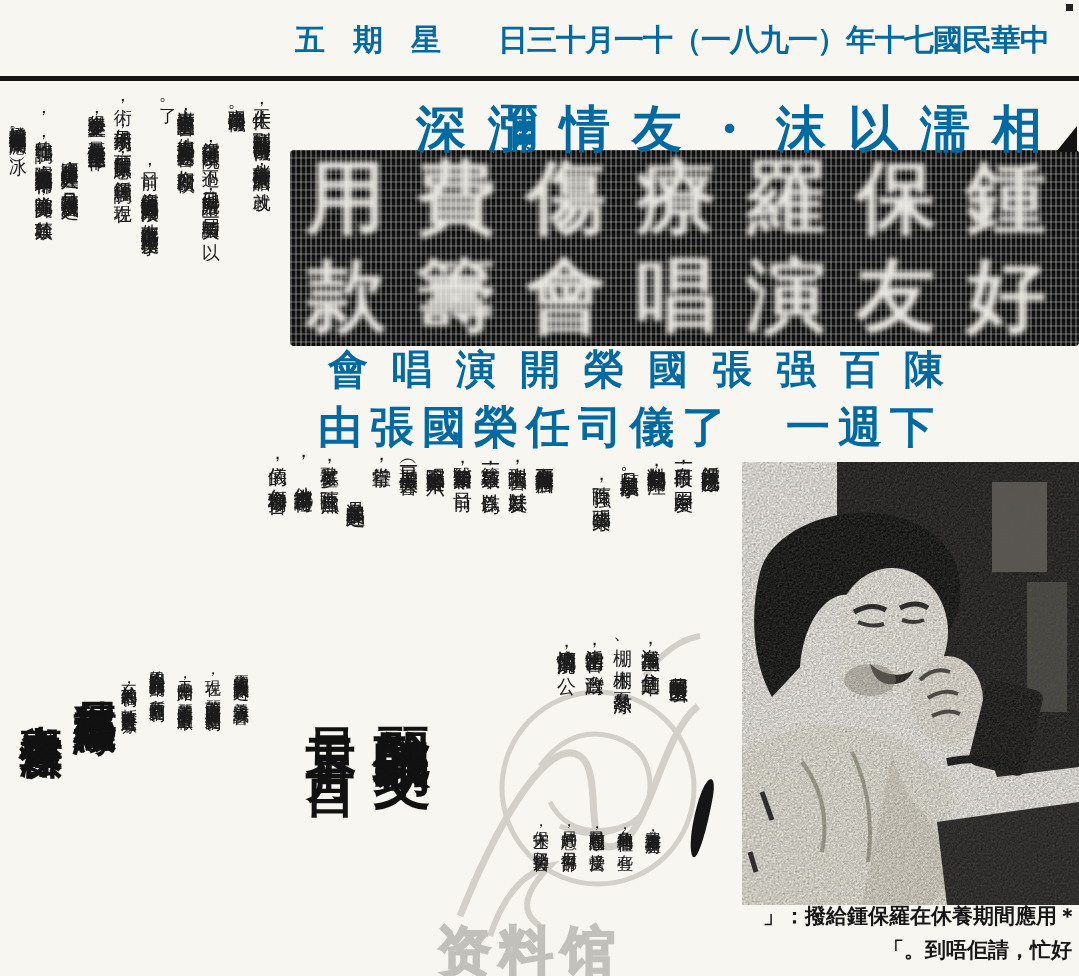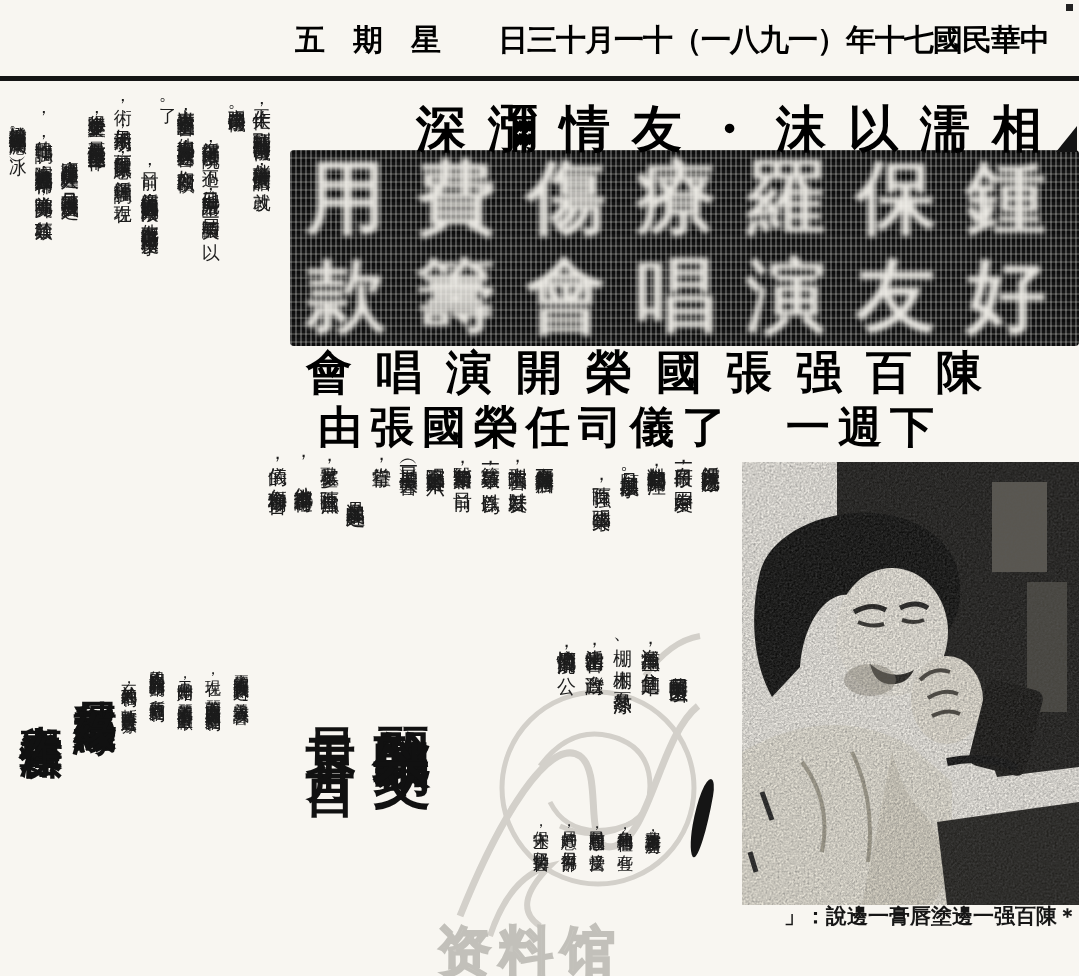--- a/index.html
+++ b/index.html
@@ -22,7 +22,7 @@
     position:absolute;writing-mode:vertical-rl;text-orientation:upright;
     font-weight:bold;color:#111;overflow:hidden;white-space:nowrap;z-index:3;
   }
-  .hline{position:absolute;font-weight:bold;color:#000000;z-index:3;white-space:nowrap;}
+  .hline{position:absolute;font-weight:bold;color:#0369a1;z-index:3;white-space:nowrap;}
   .dateline{
     left:295px;top:20px;width:700px;text-align:center;
     font-size:30px;letter-spacing:-1px;font-weight:bold;

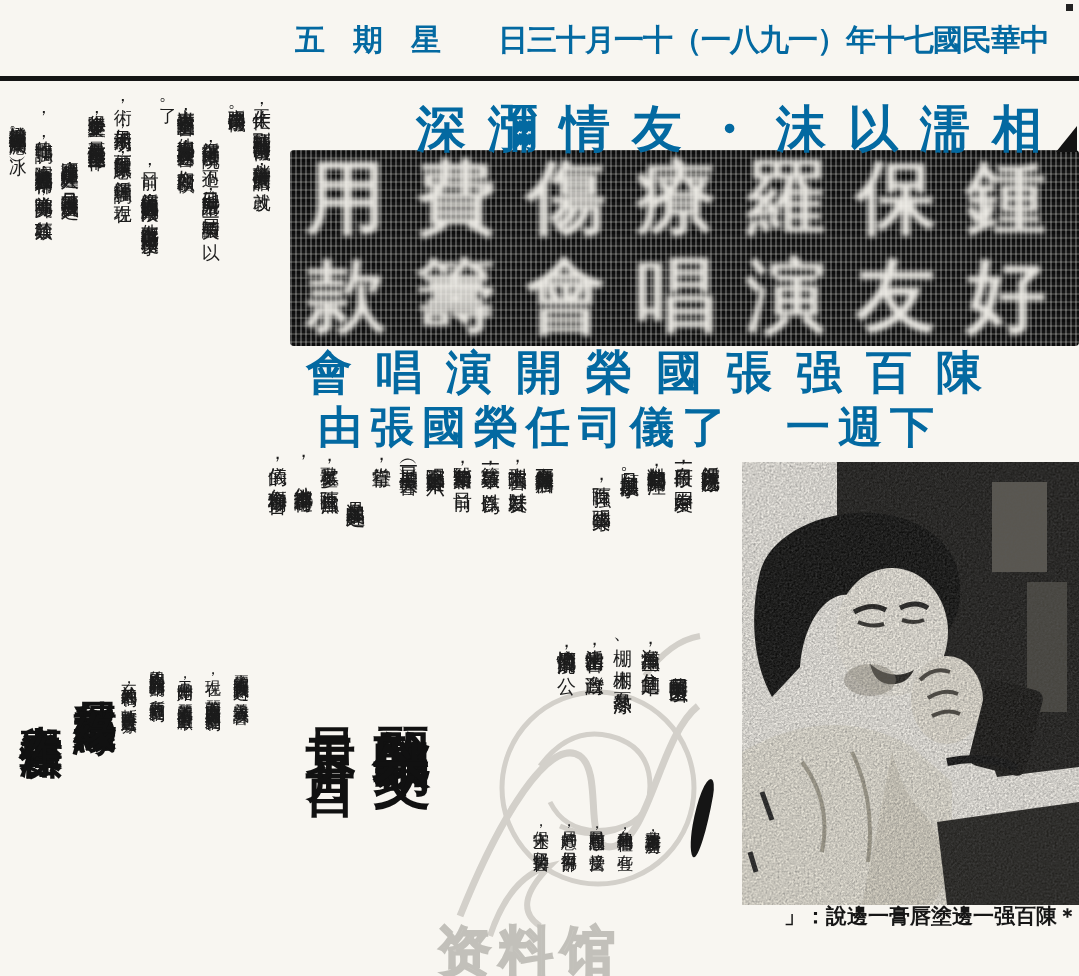--- a/index.html
+++ b/index.html
@@ -47,7 +47,7 @@
     font-size:80px;font-weight:bold;color:#f6f4ee;
     filter:blur(2.4px);opacity:.92;white-space:nowrap;overflow:hidden;
   }
-  .headline1{left:306px;top:342px;width:740px;font-size:46px;letter-spacing:24px;}
+  .headline1{left:328px;top:342px;width:740px;font-size:40px;letter-spacing:24px;}
   .headline2{left:318px;top:398px;width:600px;font-size:44px;letter-spacing:8px;}
   .caption{
     position:absolute;z-index:3;font-size:21px;font-weight:bold;

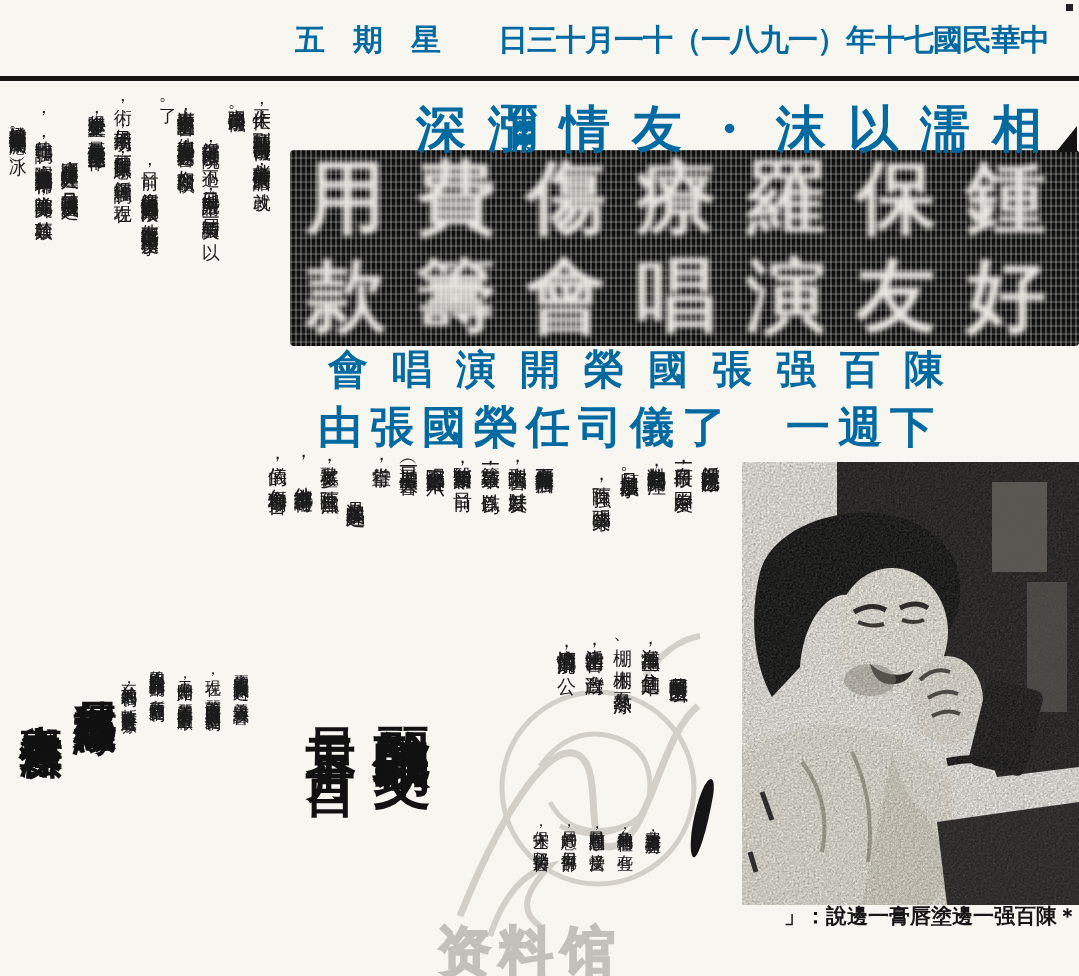--- a/index.html
+++ b/index.html
@@ -177,7 +177,7 @@
 
   <div class="abs brush-mark"></div>
 
-  <div class="caption" style="left:740px;top:902px;width:338px">」：說邊一膏唇塗邊一强百陳＊</div>
+  <div class="caption" style="left:740px;top:902px;width:338px">」：撥給鍾保羅在休養期間應用＊</div>
 
   <svg class="abs wm-svg" width="300" height="420" viewBox="0 0 300 420" xmlns="http://www.w3.org/2000/svg">
     <g stroke="#cfccc6" fill="none" stroke-width="5" opacity="0.9">

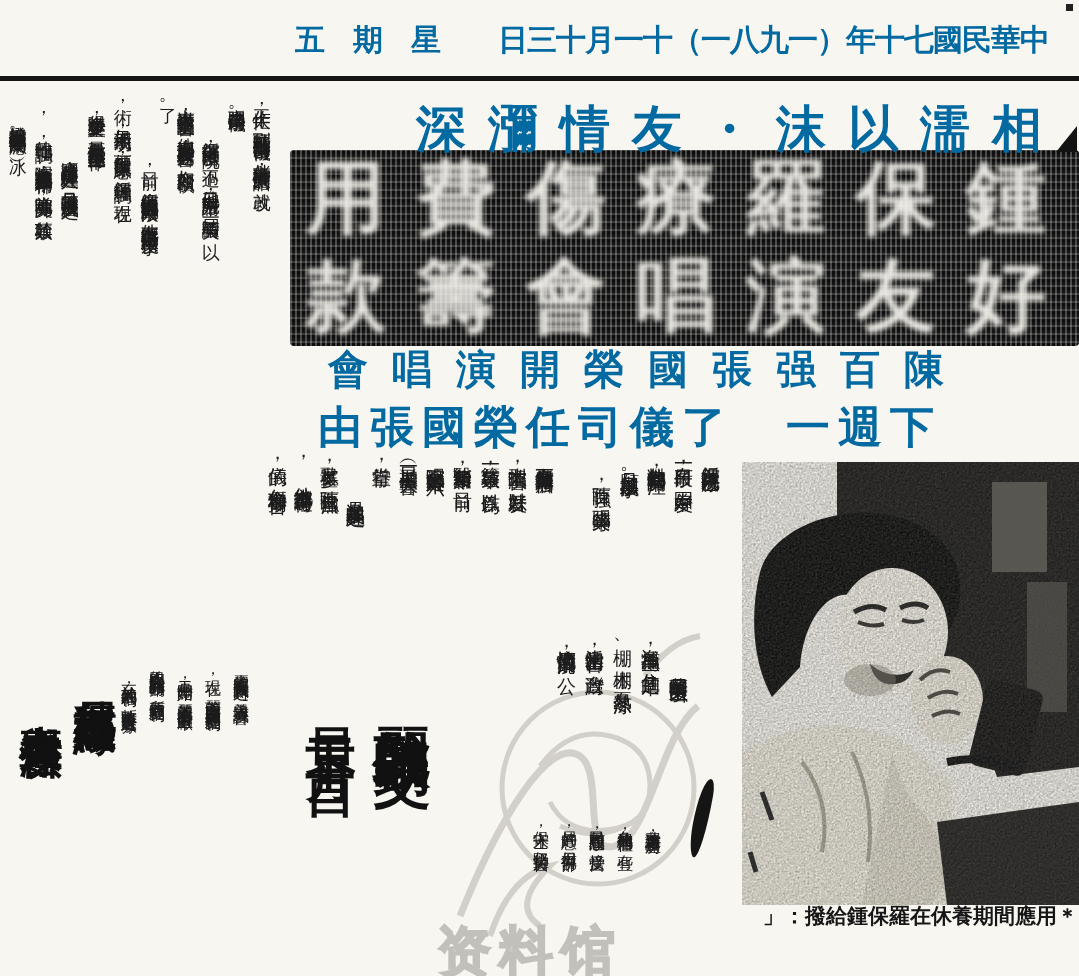--- a/index.html
+++ b/index.html
@@ -178,6 +178,7 @@
   <div class="abs brush-mark"></div>
 
   <div class="caption" style="left:740px;top:902px;width:338px">」：撥給鍾保羅在休養期間應用＊</div>
+  <div class="caption" style="left:740px;top:936px;width:332px">「。到唔佢請，忙好</div>
 
   <svg class="abs wm-svg" width="300" height="420" viewBox="0 0 300 420" xmlns="http://www.w3.org/2000/svg">
     <g stroke="#cfccc6" fill="none" stroke-width="5" opacity="0.9">

